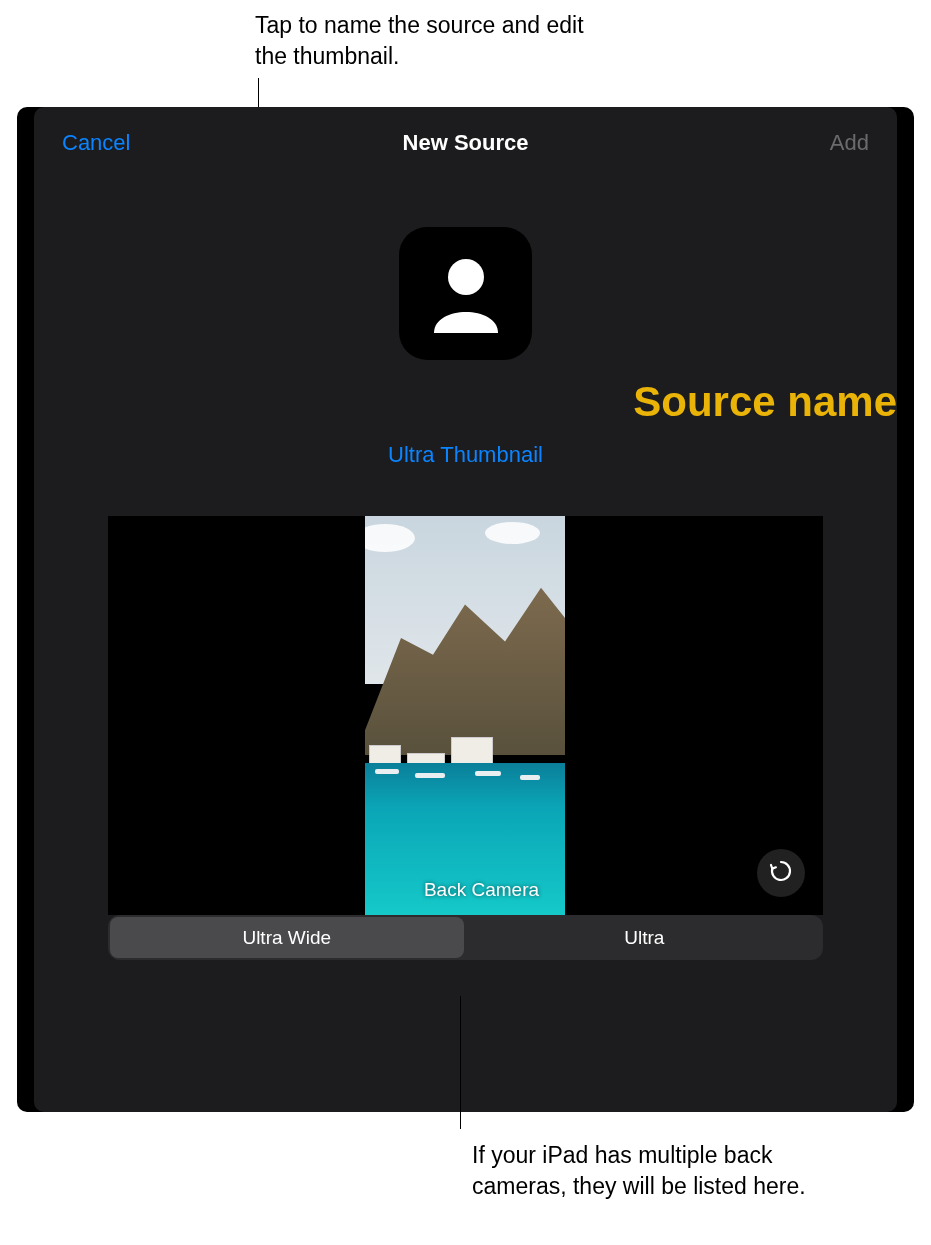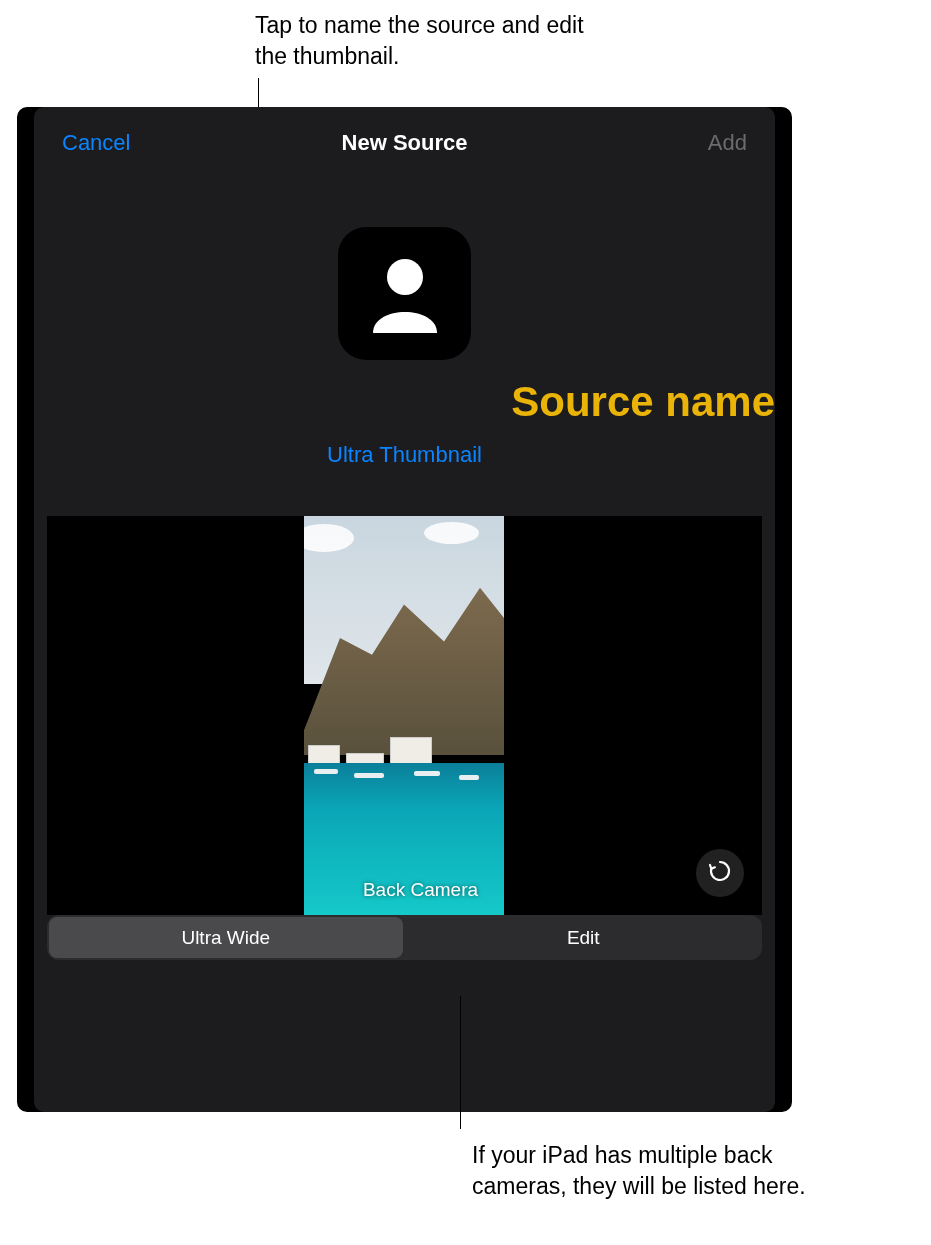--- a/index.html
+++ b/index.html
@@ -16,7 +16,7 @@
   
   .lb-v{left:460px;top:996px;width:1px;height:133px;}
   
-  .device{position:absolute;left:17px;top:107px;width:775px;height:1005px;background:#000;border-radius:10px;overflow:hidden;}
+  .device{position:absolute;left:17px;top:107px;width:897px;height:1005px;background:#000;border-radius:10px;overflow:hidden;}
   .sheet{position:absolute;left:17px;top:0;right:17px;bottom:0;background:#1c1c1e;border-radius:10px;}
   .navbar{position:relative;height:72px;display:flex;align-items:center;justify-content:center;}
   .nav-left{position:absolute;left:28px;top:0;height:72px;display:flex;align-items:center;font-size:22px;color:#0a84ff;}

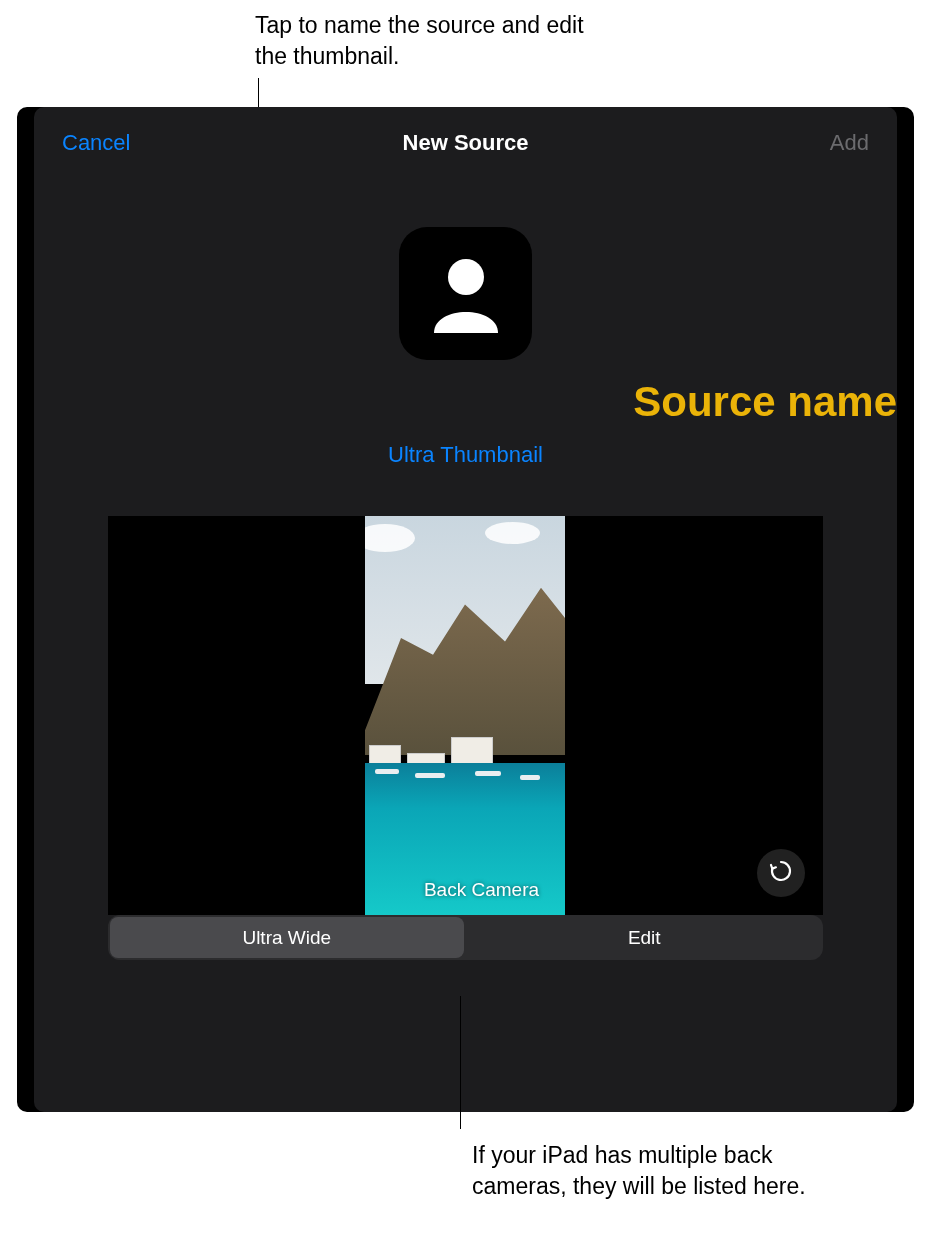--- a/index.html
+++ b/index.html
@@ -114,7 +114,7 @@
 
       <div class="seg">
         <div class="seg-btn seg-sel">Ultra Wide</div>
-        <div class="seg-btn seg-unsel">Edit</div>
+        <div class="seg-btn seg-unsel">Ultra</div>
       </div>
 
     </div>

